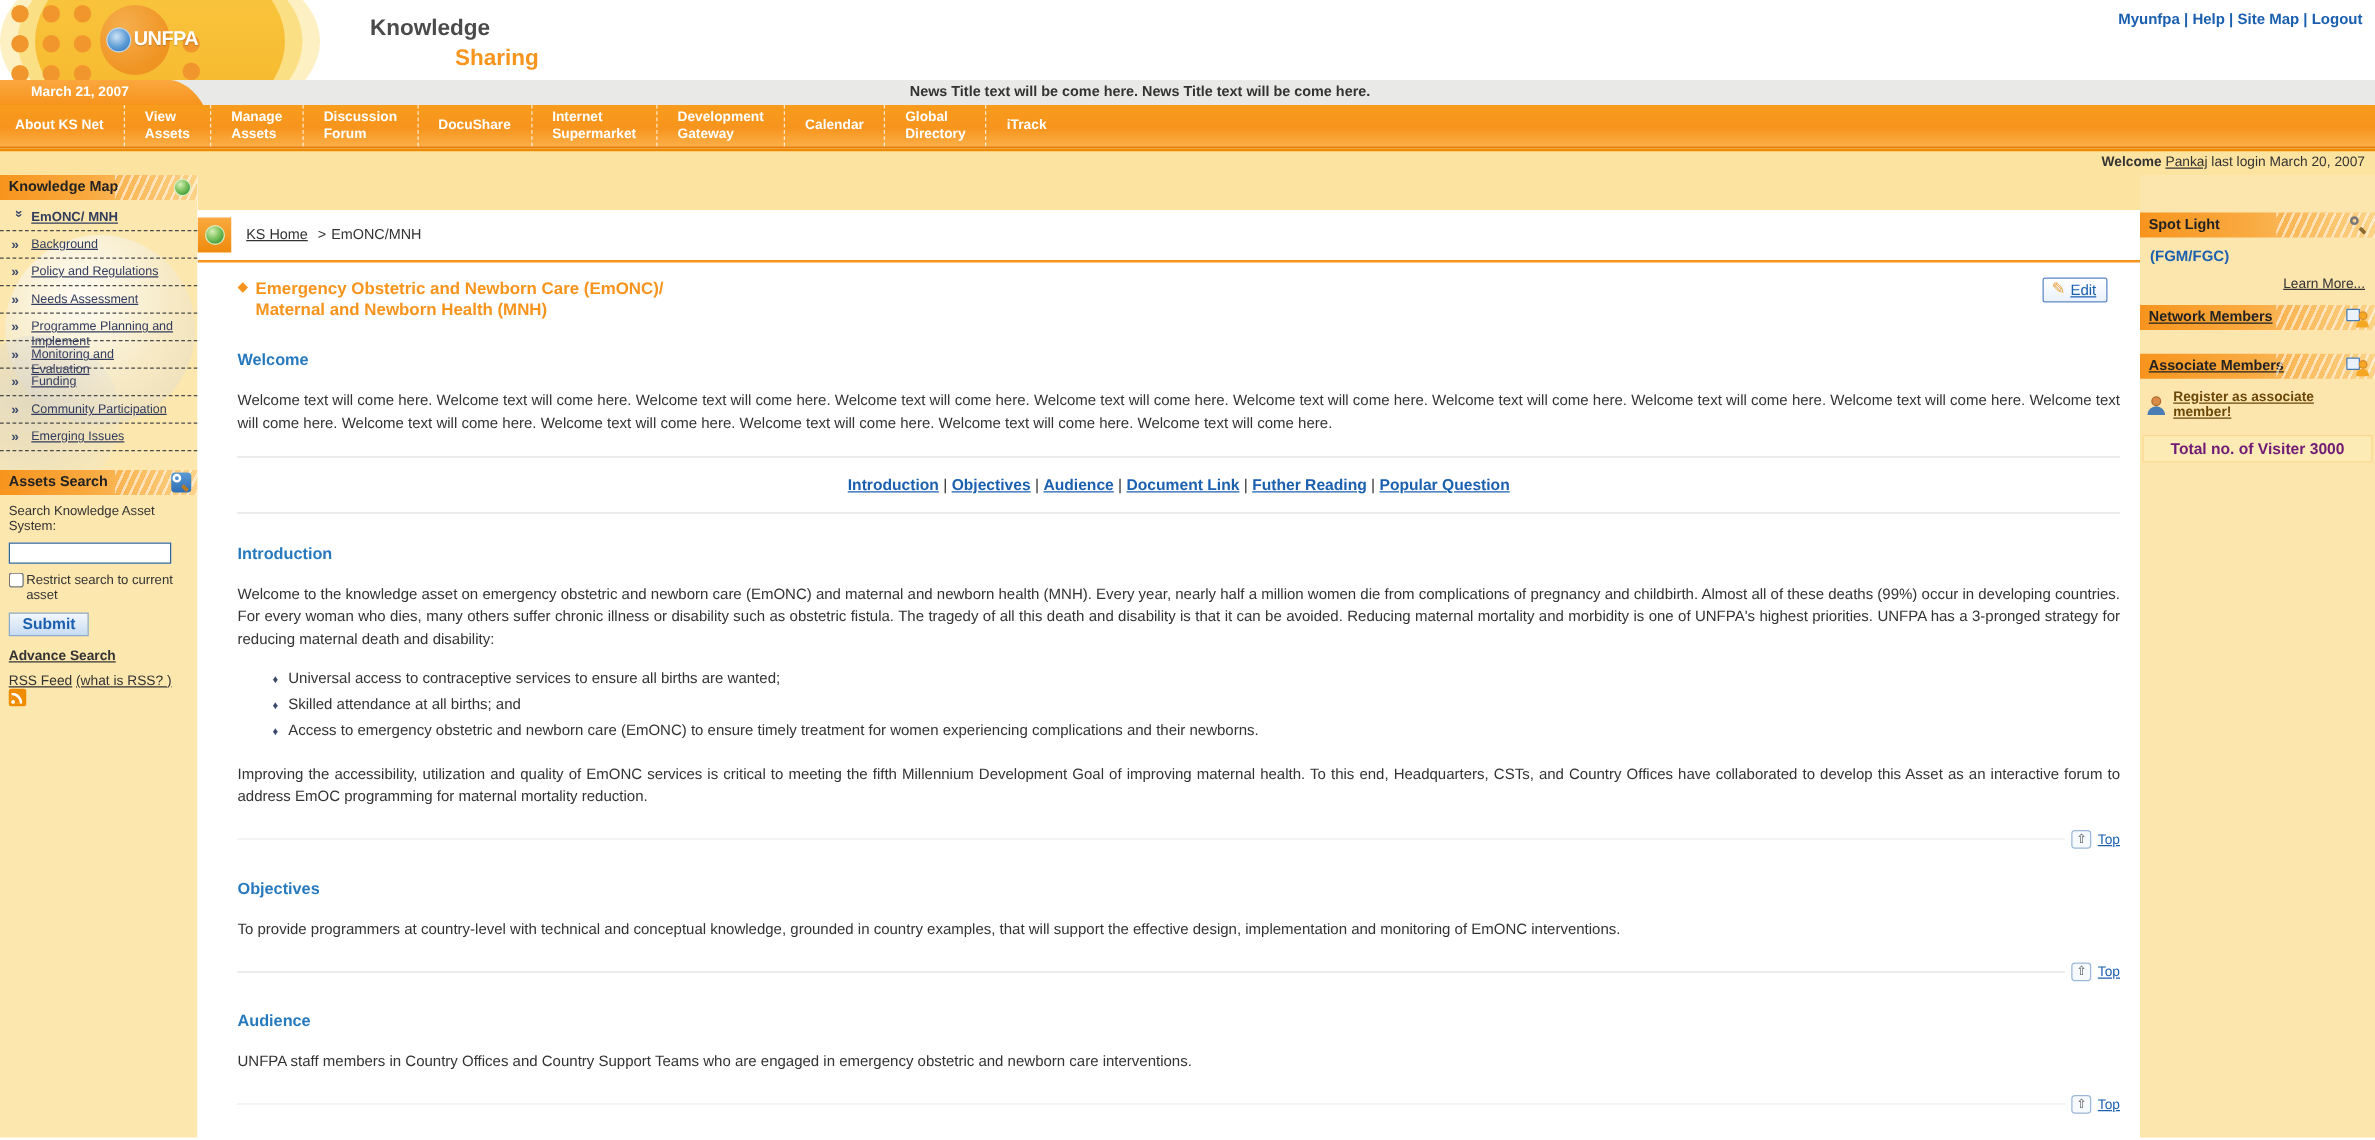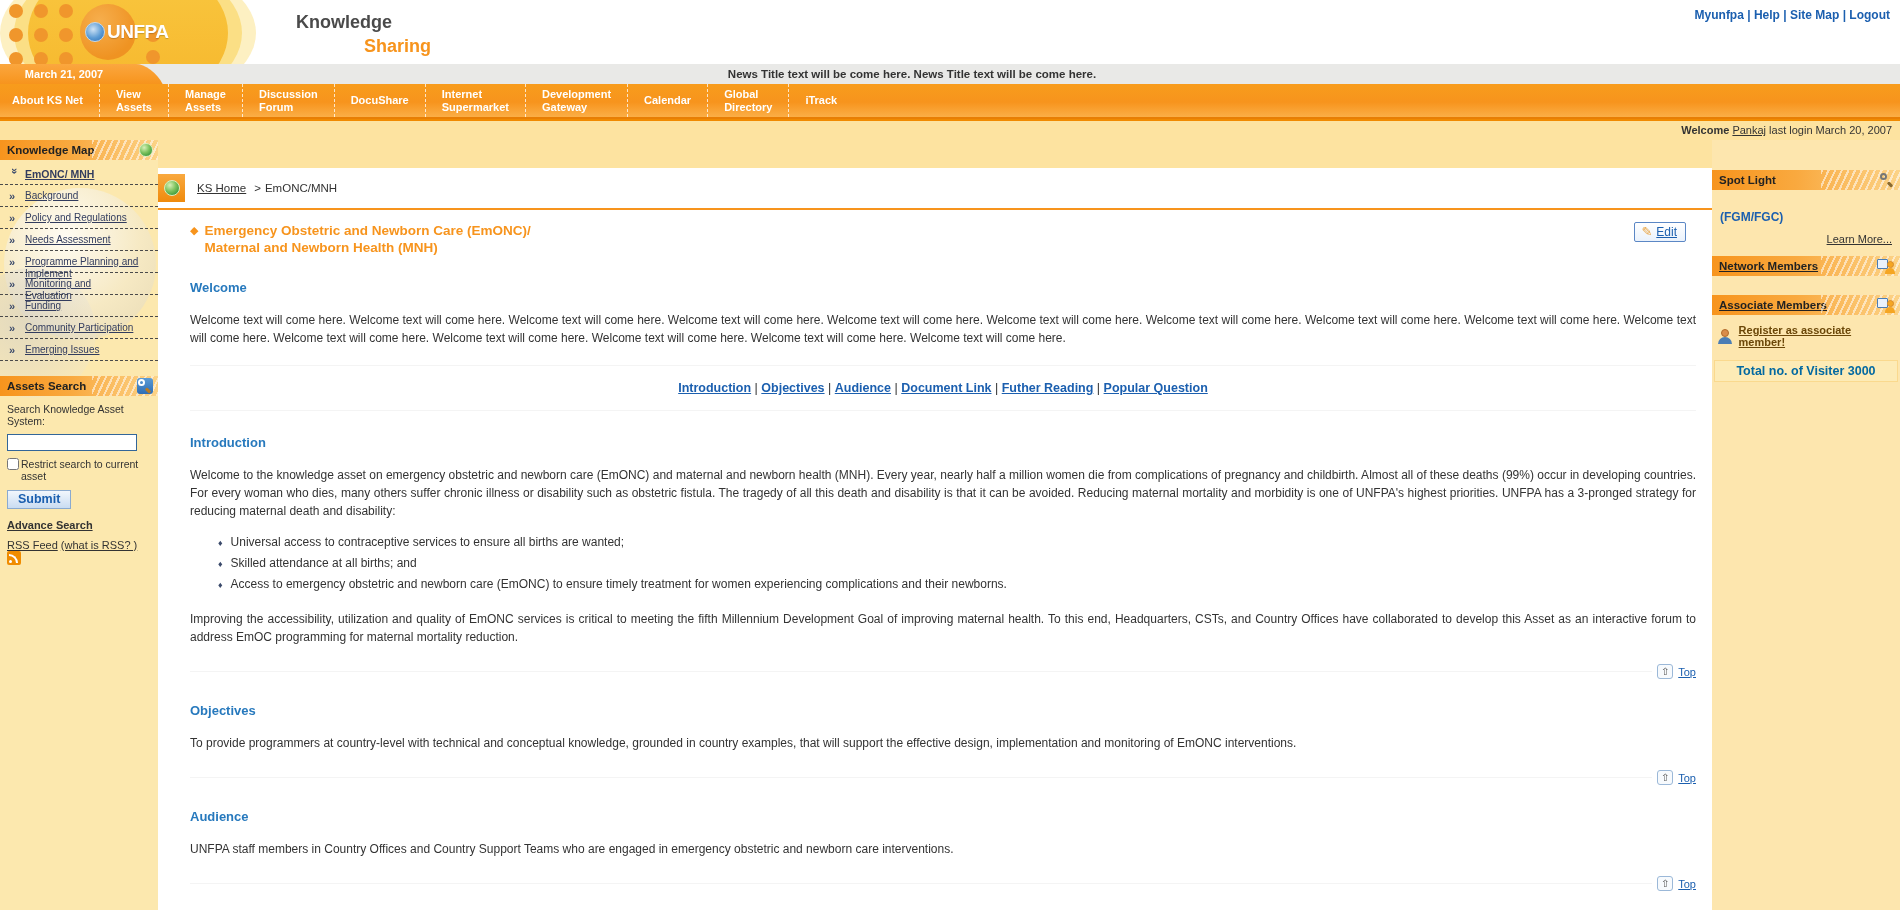--- a/index.html
+++ b/index.html
@@ -21,7 +21,7 @@
     display:flex; align-items:center; padding-left:5px; overflow:visible; }
   .un-emblem { flex:0 0 auto; width:20px; height:20px; border-radius:50%; border:1px solid #BFD8F0;
     background:radial-gradient(circle at 40% 35%, #CFE3F5, #5B9BD5 55%, #2E6DB4); }
-  .unfpa-text { color:#fff; font-weight:bold; font-size:19px; letter-spacing:-0.5px; margin-left:2px; z-index:7;
+  .unfpa-text { color:#fff; font-weight:bold; font-size:16px; letter-spacing:-0.5px; margin-left:2px; z-index:7;
     text-shadow:0 1px 1px rgba(0,0,0,.2); white-space:nowrap; }
   .hdr-title { position:absolute; left:296px; top:12px; font-size:18px; font-weight:bold; }
   .hdr-title .l1 { color:#4A4A4A; }

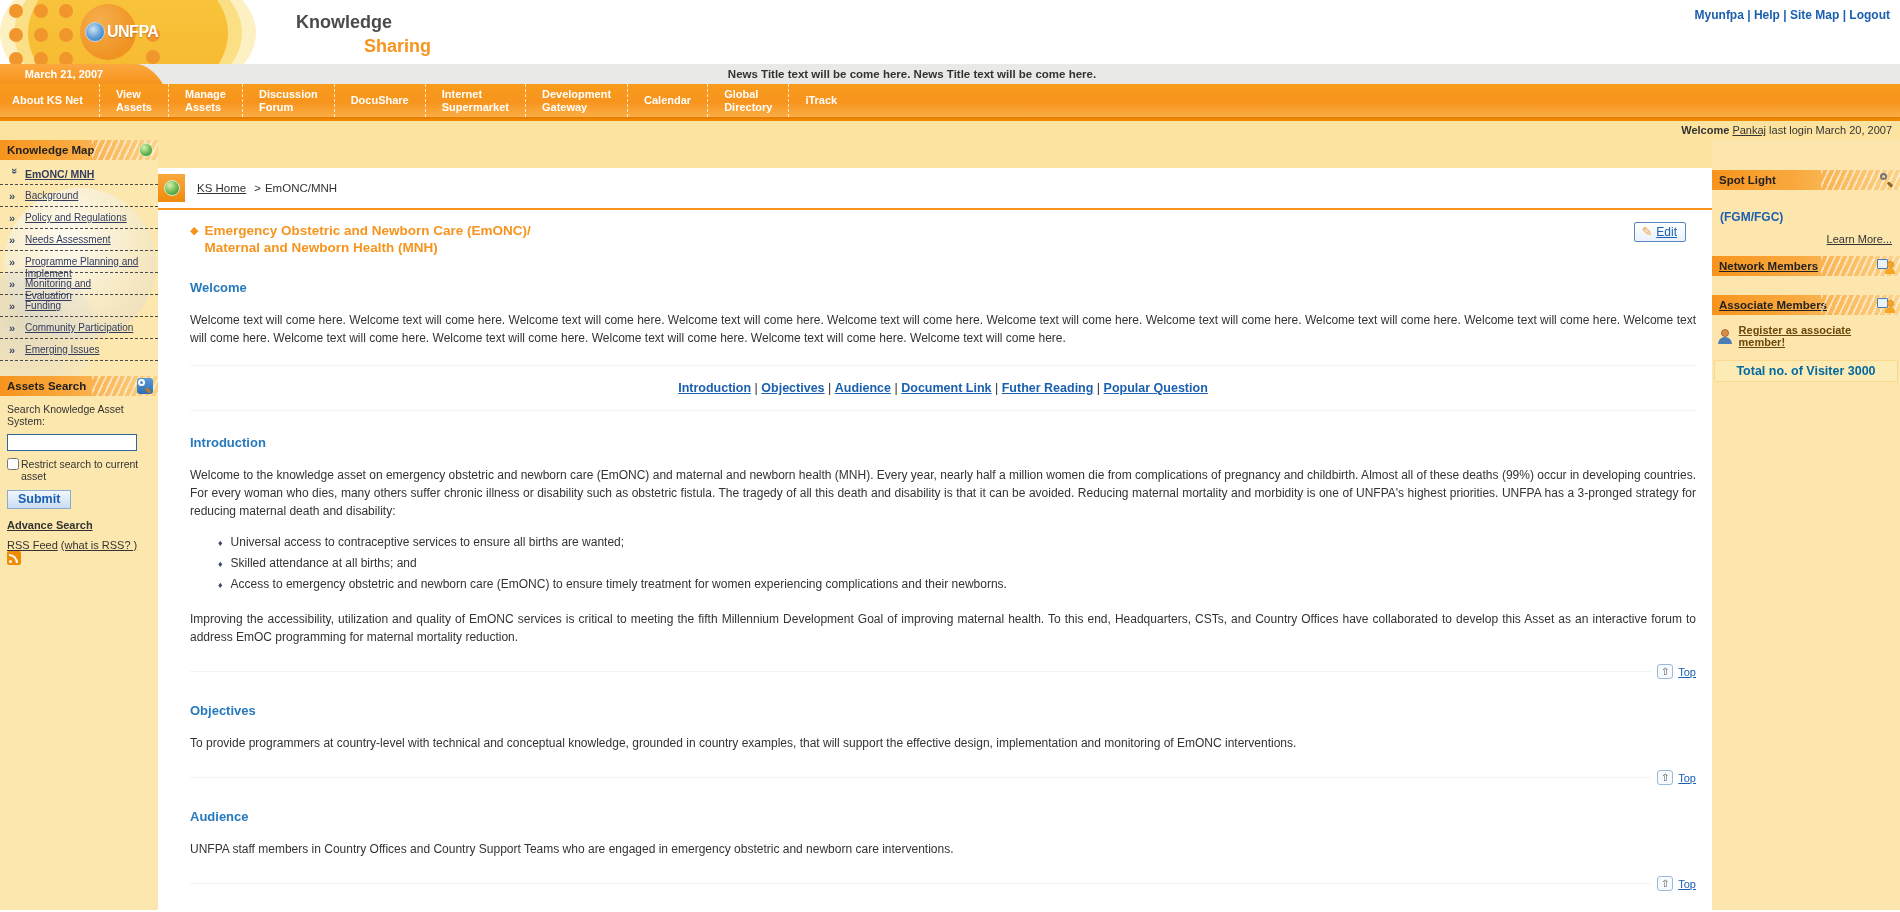--- a/index.html
+++ b/index.html
@@ -150,7 +150,7 @@
 
   
   .sb-right .stack { padding-top:30px; }
-  .spot-body { padding:16px 8px 4px; }
+  .spot-body { padding:4px 8px 4px; }
   .spot-sub { color:#1B5FAF; font-weight:bold; font-size:12px; margin:4px 0 9px; }
   .spot-text { font-size:11px; color:#333; text-align:justify; line-height:15px; }
   .learn-more { display:block; text-align:right; font-size:11px; color:#333; text-decoration:underline; margin-top:7px; cursor:pointer; }

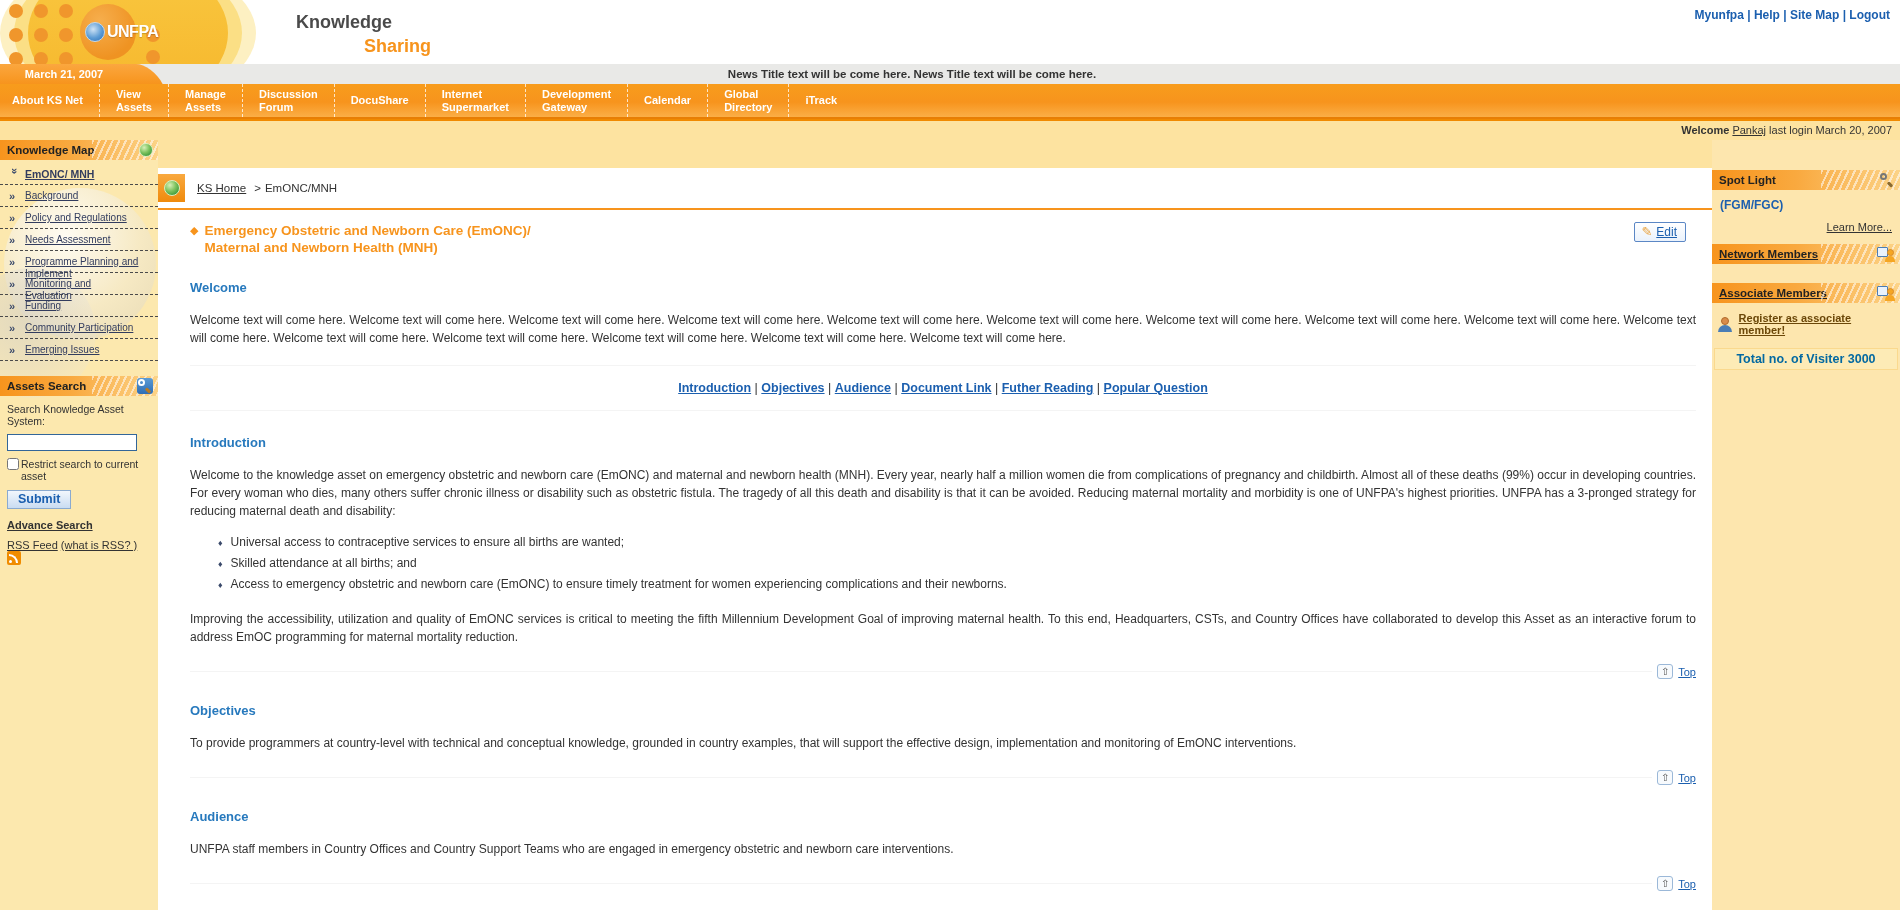--- a/index.html
+++ b/index.html
@@ -159,7 +159,7 @@
   .register-row { display:flex; align-items:center; padding:9px 4px 6px 6px; }
   .register-link { font-size:11px; font-weight:bold; color:#6B4708; text-decoration:underline; margin-left:7px; cursor:pointer; }
   .visitor-bar { margin:6px 2px; border:1px solid #FAD98E; background:#FDEBB6; text-align:center;
-    font-weight:bold; font-size:12.5px; color:#0369a1; padding:3px 0; }
+    font-weight:bold; font-size:12.5px; color:#701a75; padding:3px 0; }
 </style>
 </head>
 <body>

